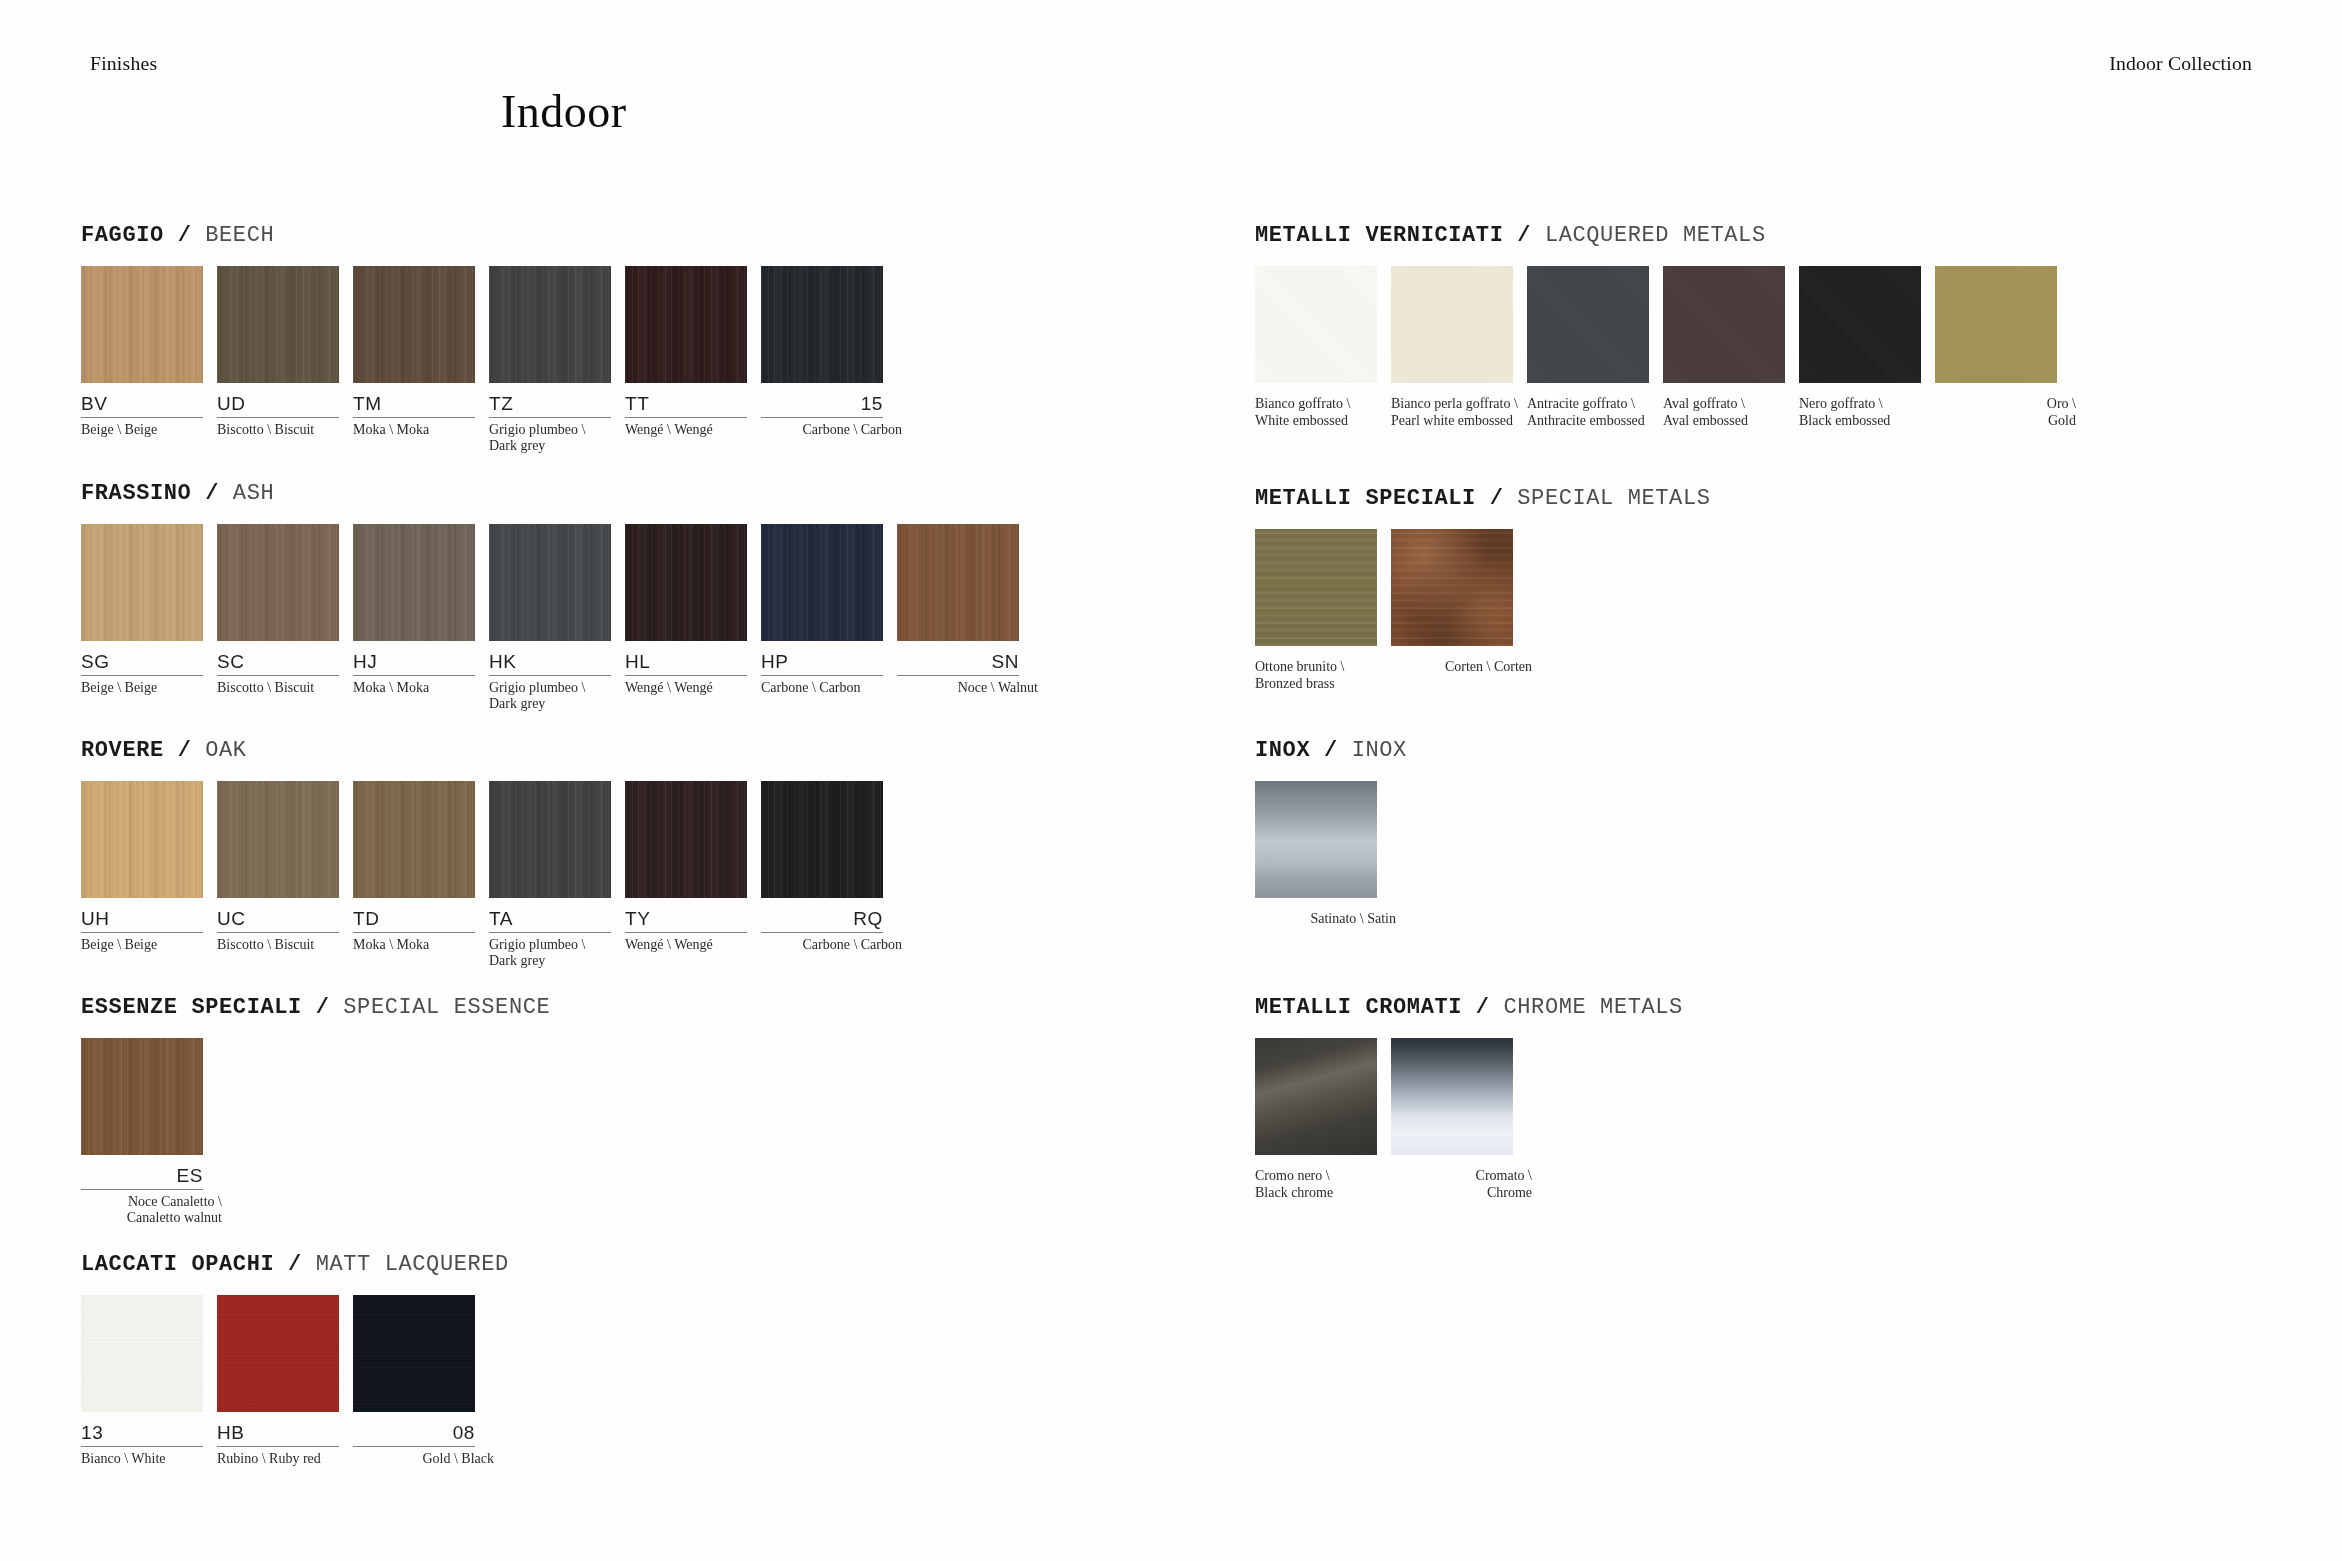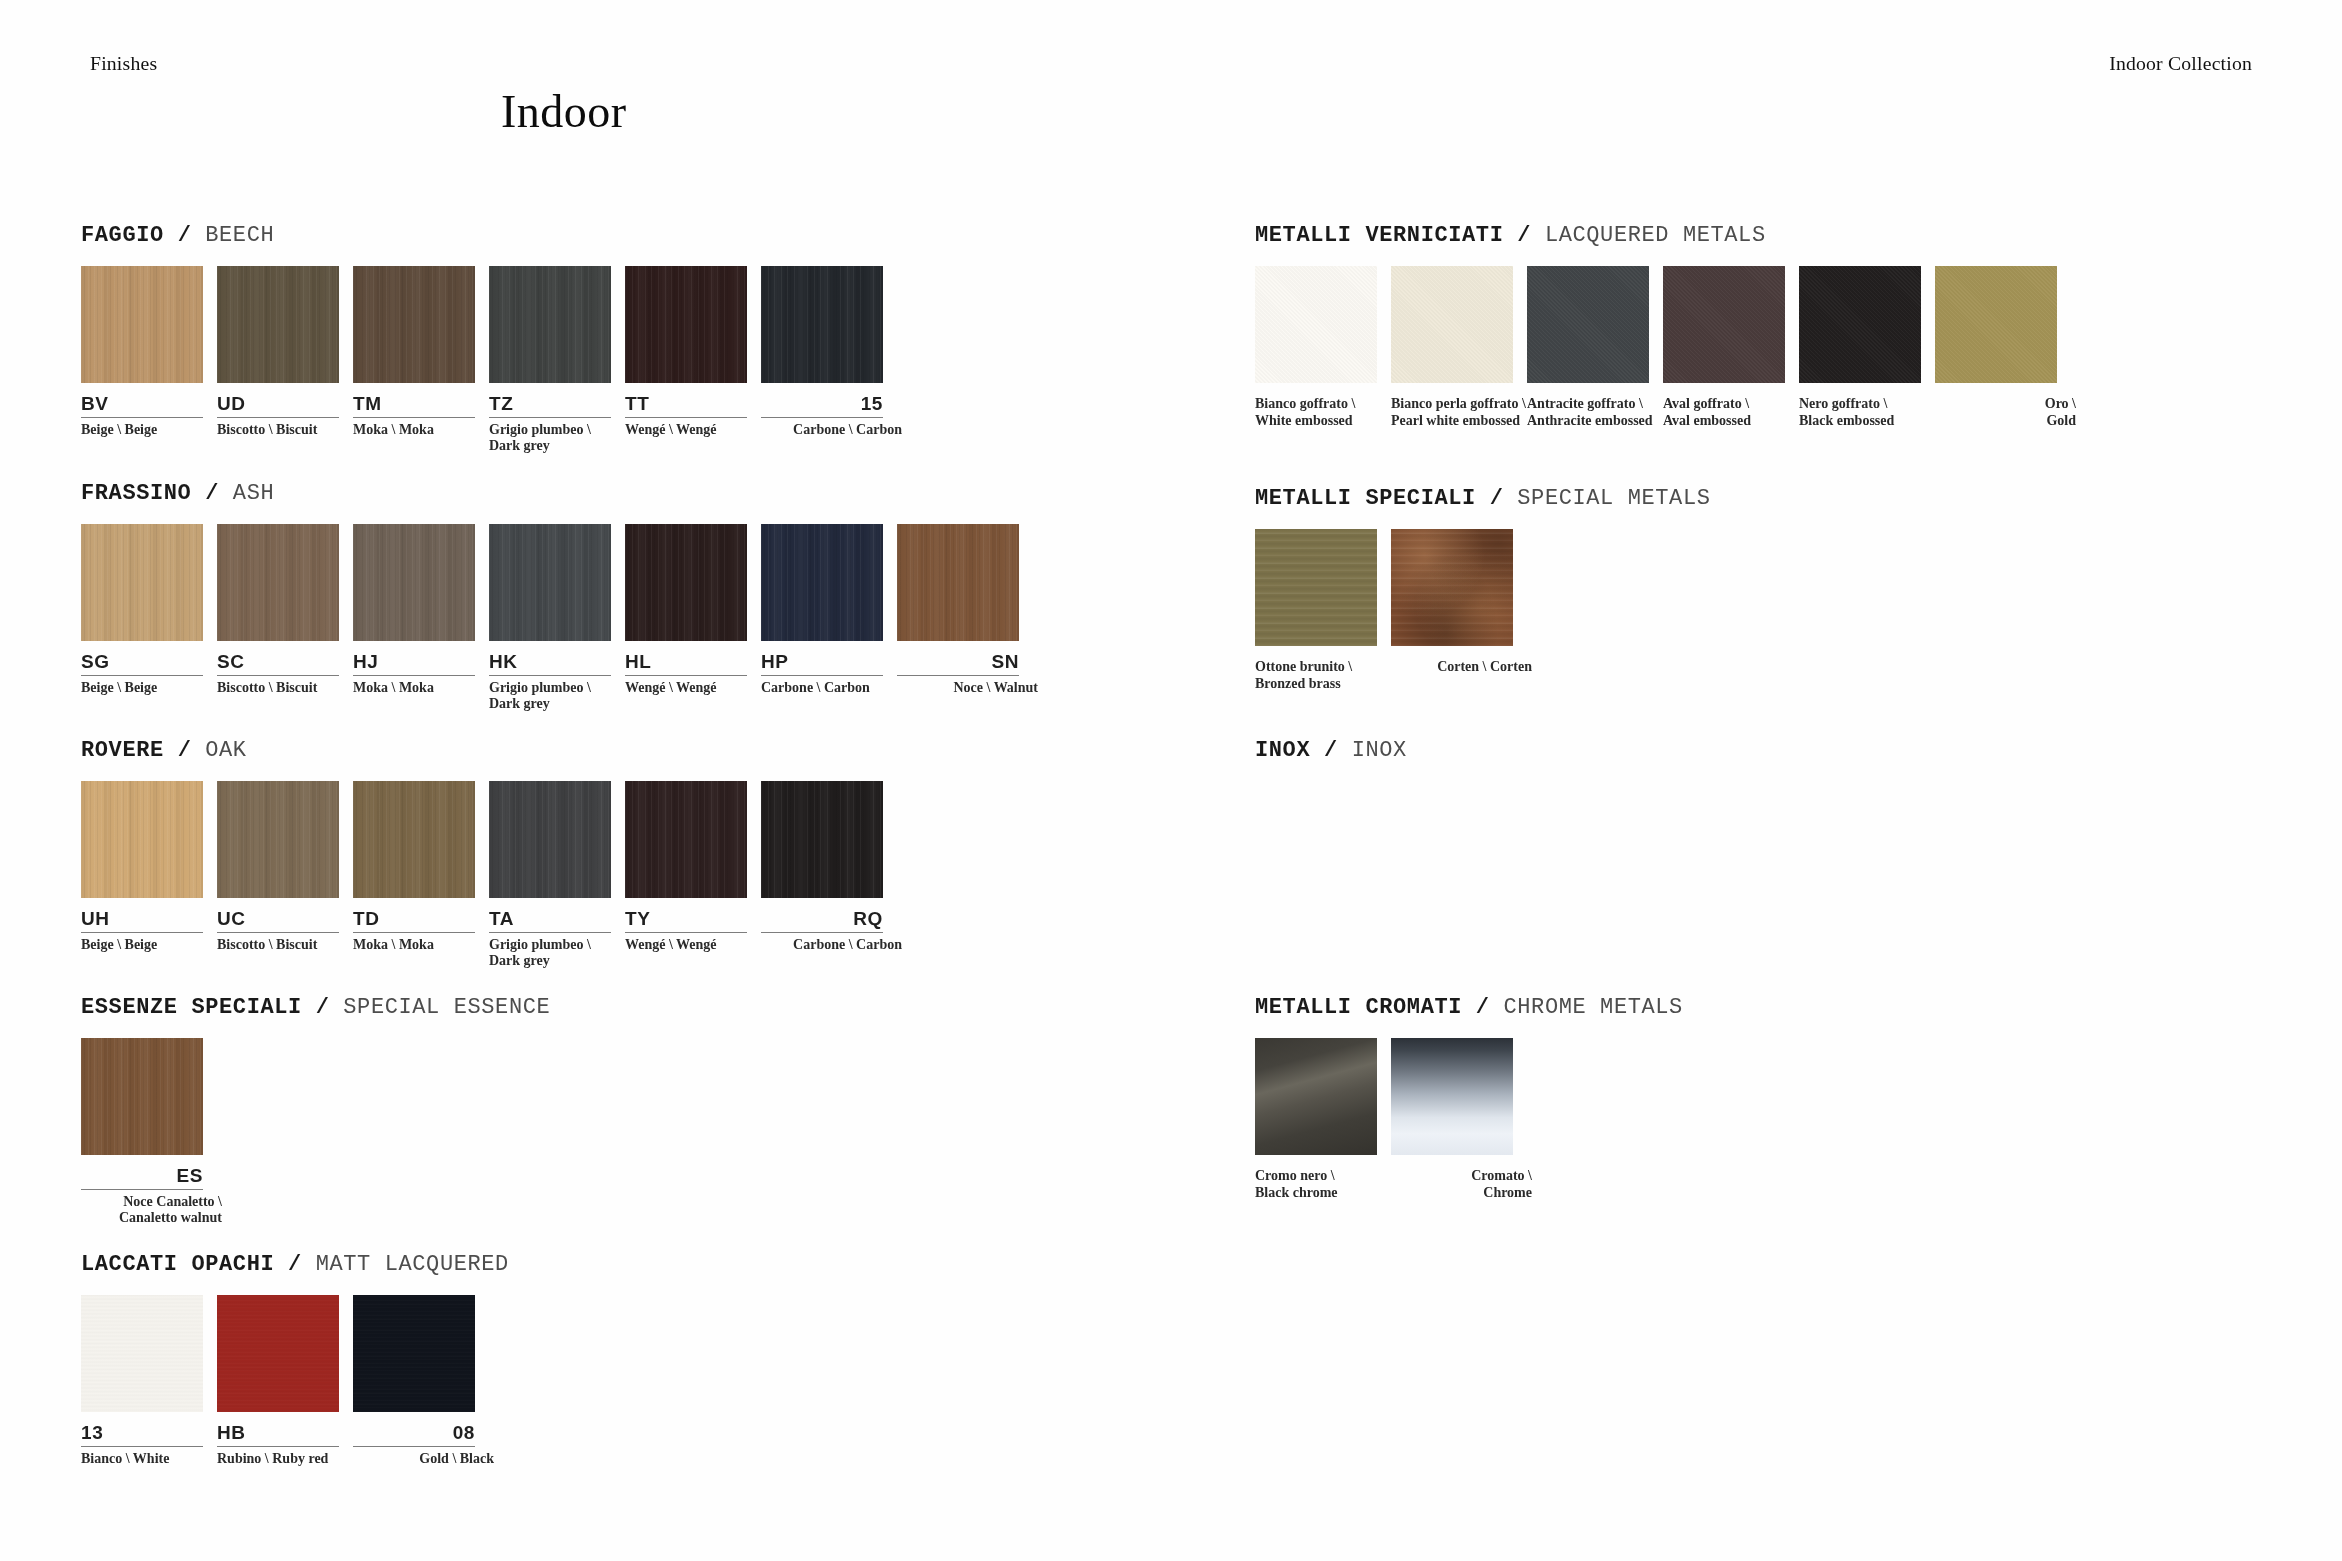--- a/index.html
+++ b/index.html
@@ -78,7 +78,6 @@
     width: 122px;
     margin-right: 14px;
     position: relative;
-    font-weight: bold;
   }
   .swatch-cell:last-child { margin-right: 0; text-align: right; }
 

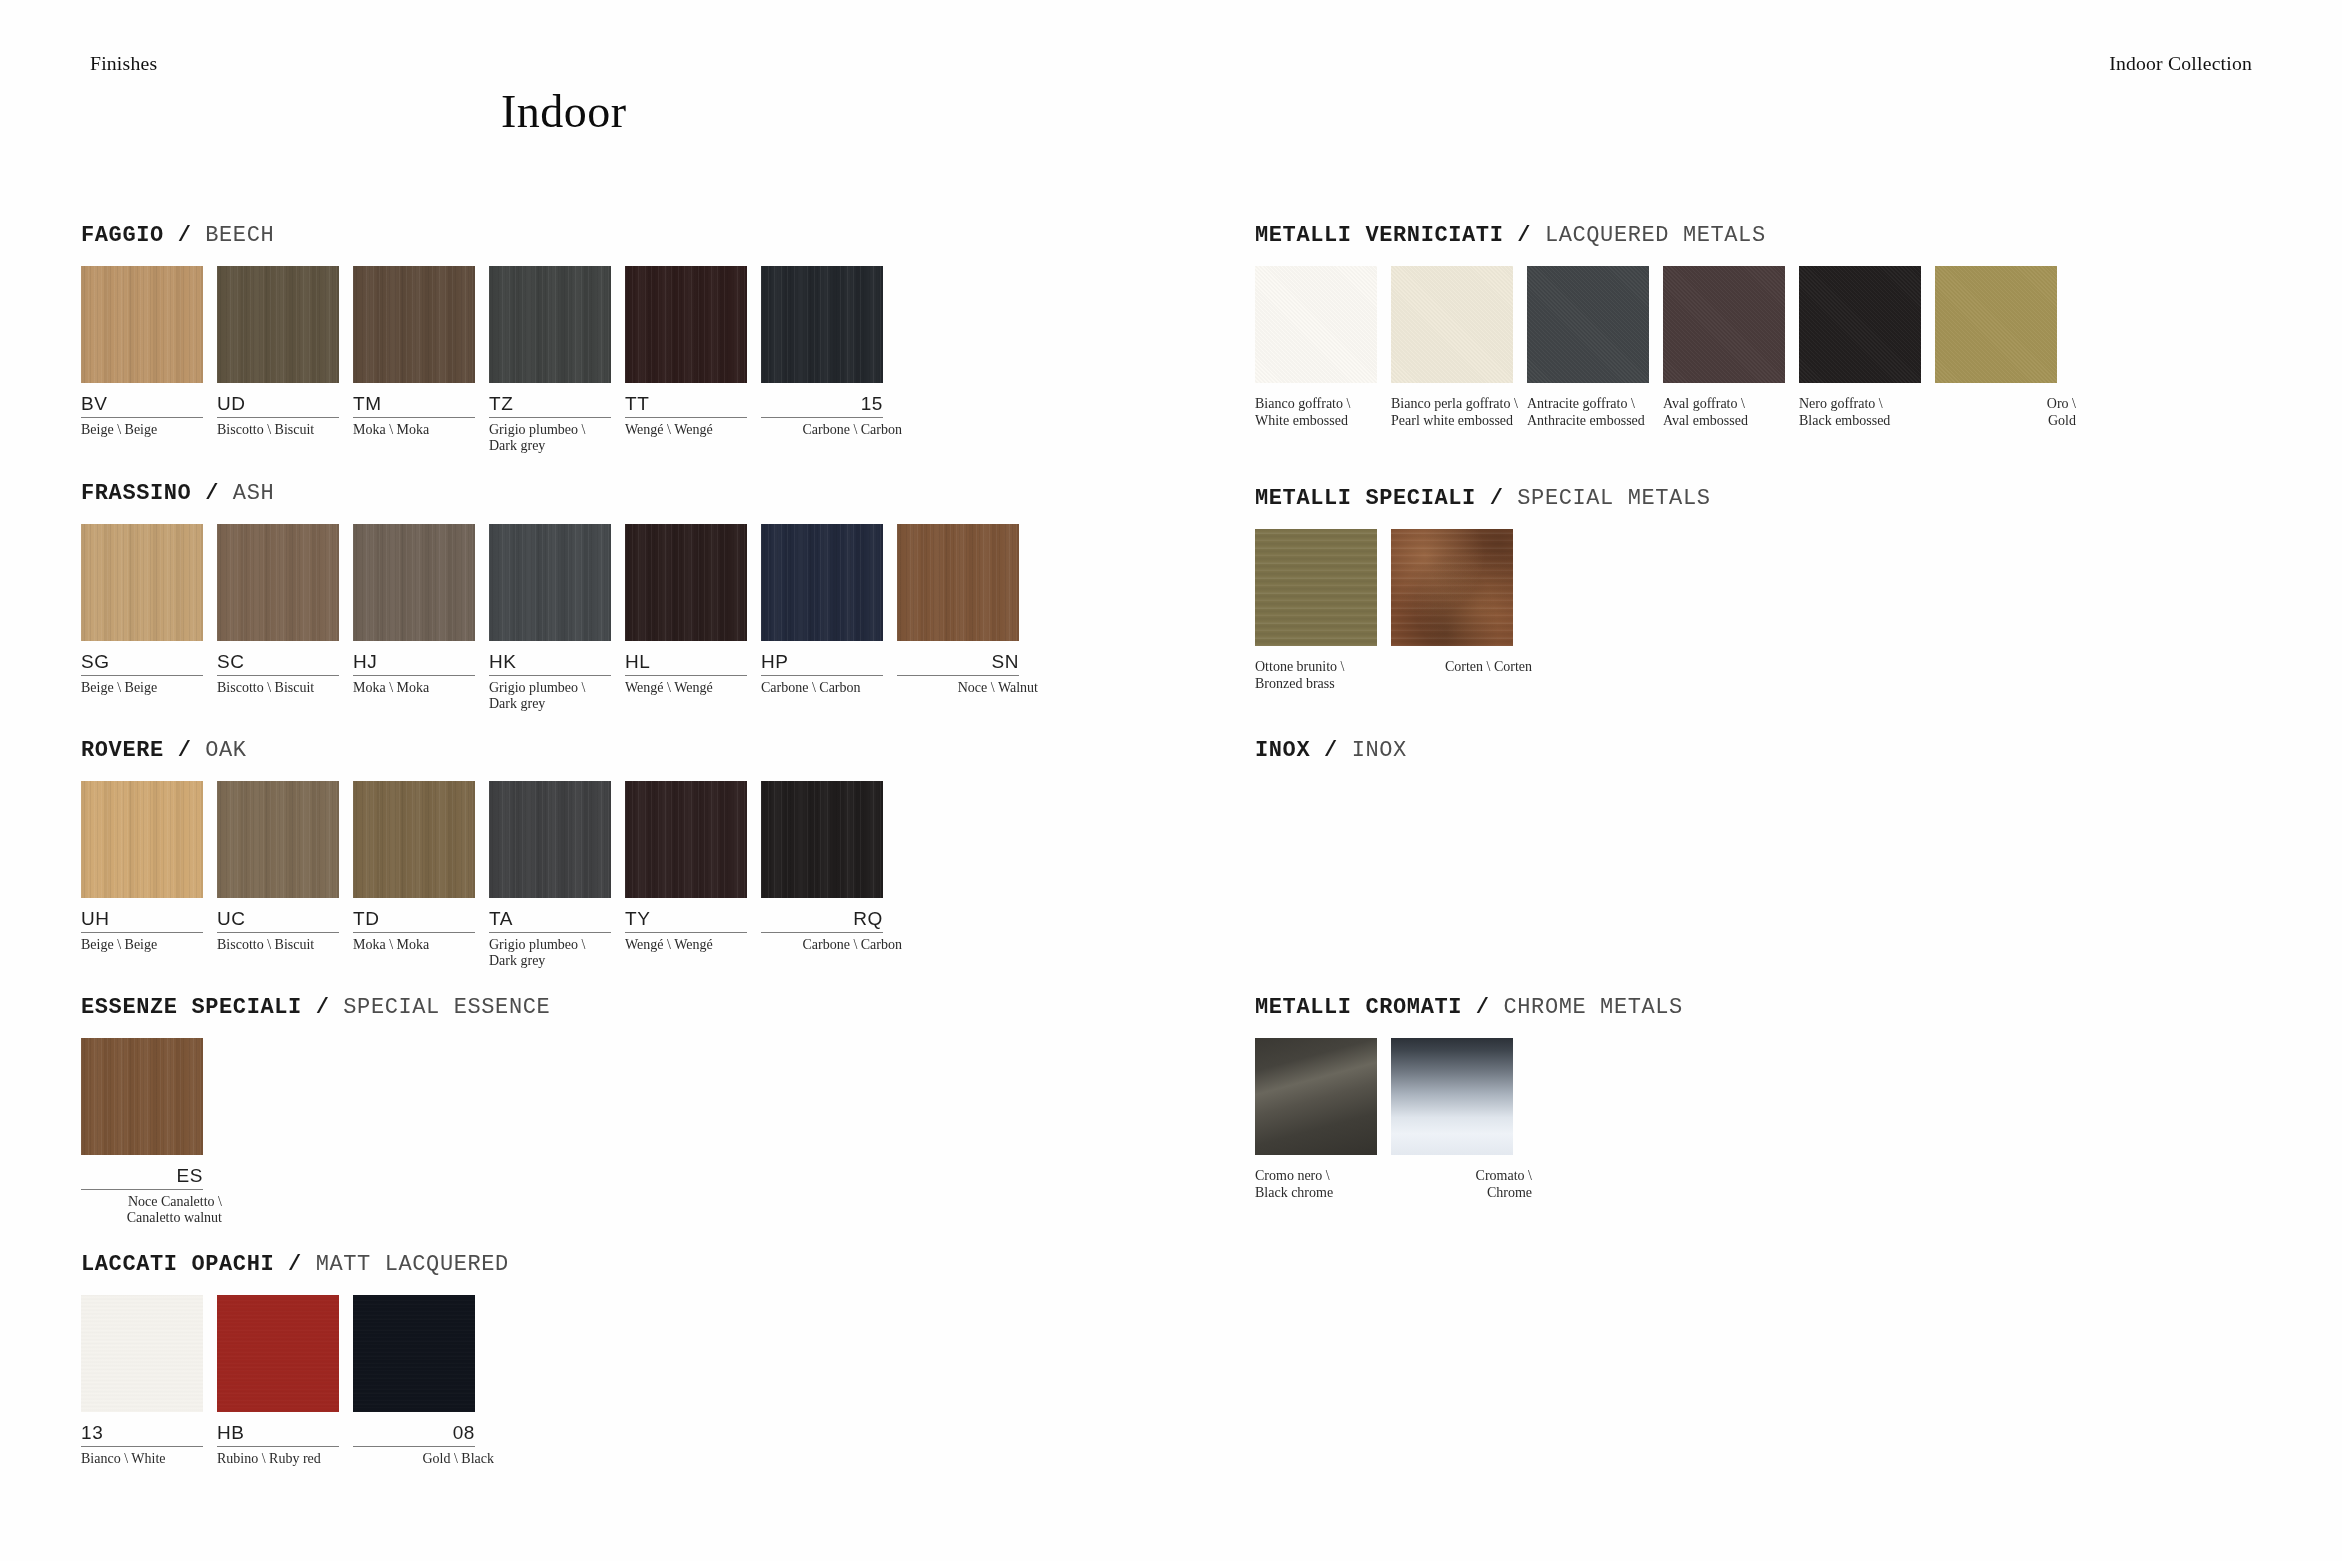--- a/index.html
+++ b/index.html
@@ -489,6 +489,12 @@
         <span class="sep">/</span>
         <span class="en">INOX</span>
       </div>
+      <div class="swatch-row">
+          <div class="swatch-cell">
+            <div class="chip" style="background: linear-gradient(rgb(111, 117, 127) 0%, rgb(132, 139, 149) 14%, rgb(154, 161, 171) 30%, rgb(194, 200, 209) 52%, rgb(179, 185, 195) 70%, rgb(154, 160, 170) 86%, rgb(143, 149, 159) 100%);"></div>
+            <div class="desc-only">Satinato \ Satin</div>
+          </div>
+        </div>
     </div>
 
     <div class="section" id="sec-cromati" style="top:997px">

